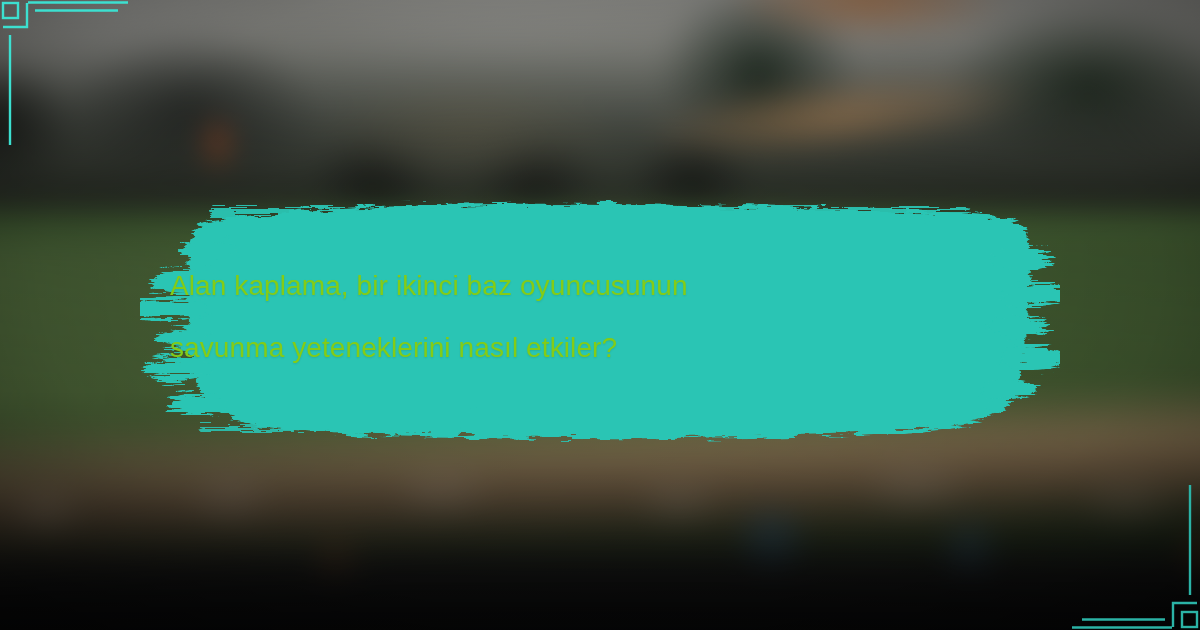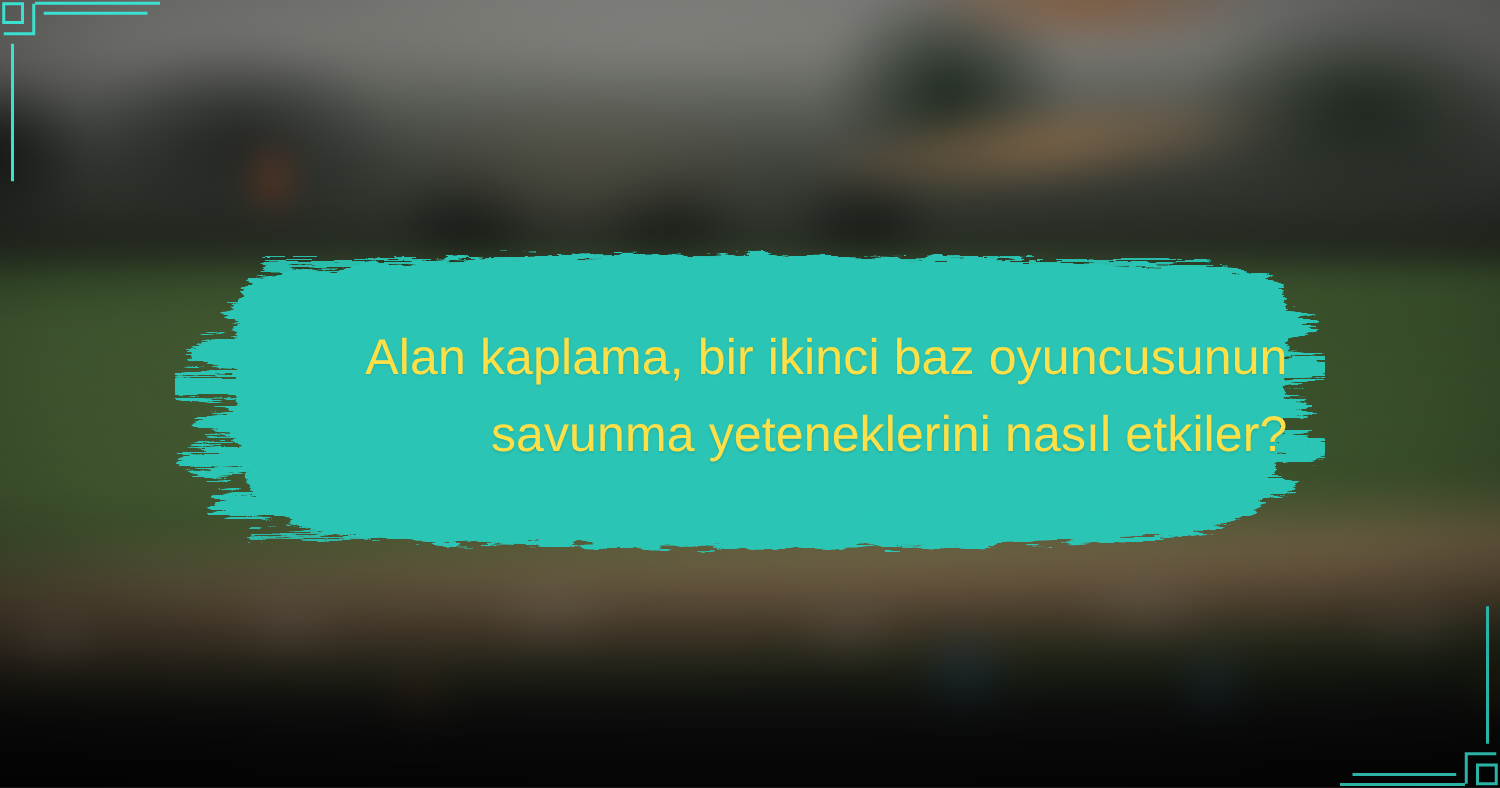--- a/index.html
+++ b/index.html
@@ -160,10 +160,10 @@
     left: 170px;
     top: 255px;
     width: 860px;
-    text-align: right;
-    color: #fde047;
+    text-align: left;
+    color: #84cc16;
     font-family: "Liberation Sans", sans-serif;
-    font-size: 40px;
+    font-size: 28px;
     line-height: 62px;
     font-weight: 400;
     letter-spacing: 0.1px;

